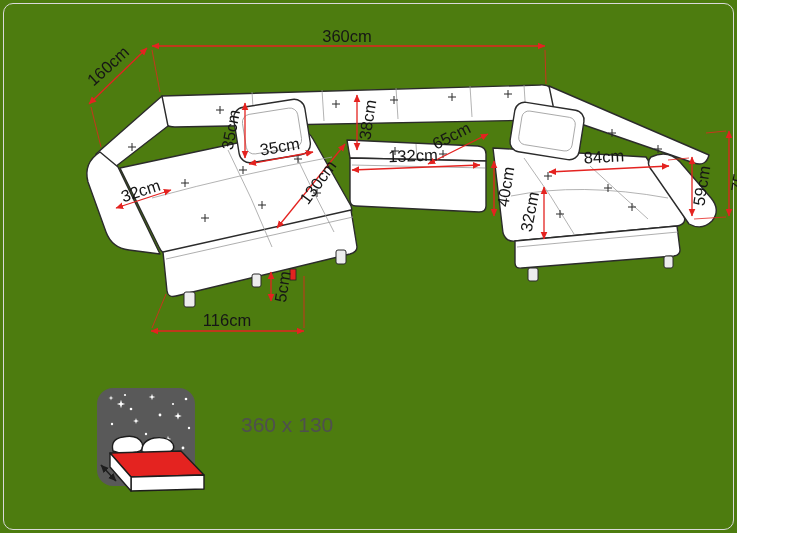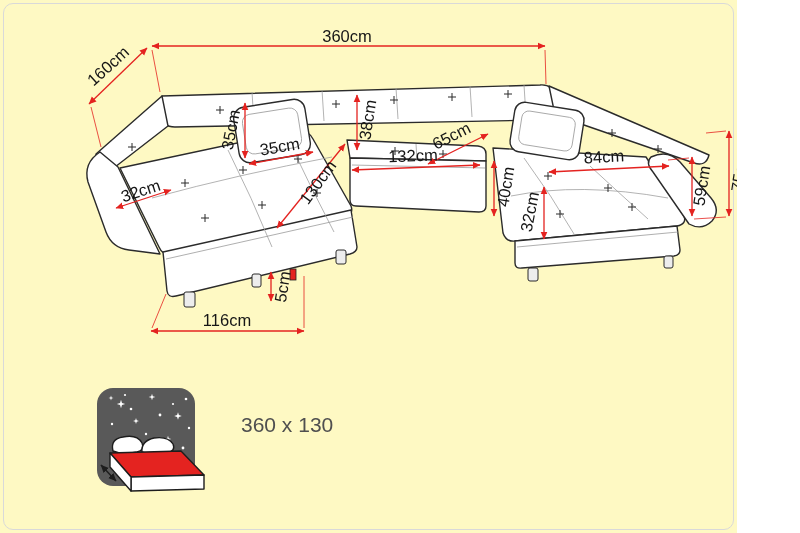--- a/index.html
+++ b/index.html
@@ -5,7 +5,7 @@
   *{box-sizing:border-box}
   html,body{margin:0;padding:0}
   body{width:800px;height:533px;background:#ffffff;font-family:"Liberation Sans",sans-serif;overflow:hidden}
-  .stage{position:relative;width:737px;height:533px;background:#fef9c3;overflow:hidden}
+  .stage{position:relative;width:737px;height:533px;background:#4d7c0f;overflow:hidden}
   .frame{position:absolute;inset:3px;border:1px solid var(--border,#d9d9d9);border-radius:10px;pointer-events:none}
   svg.diagram{position:absolute;inset:0;width:800px;height:533px;display:block}
 

